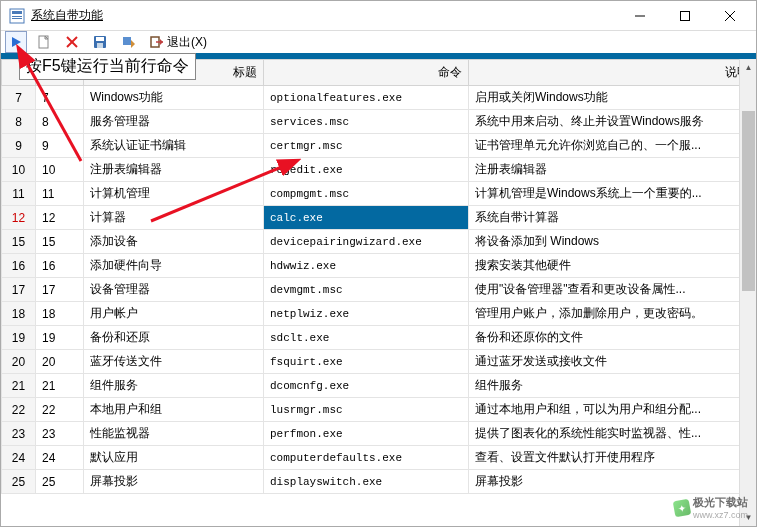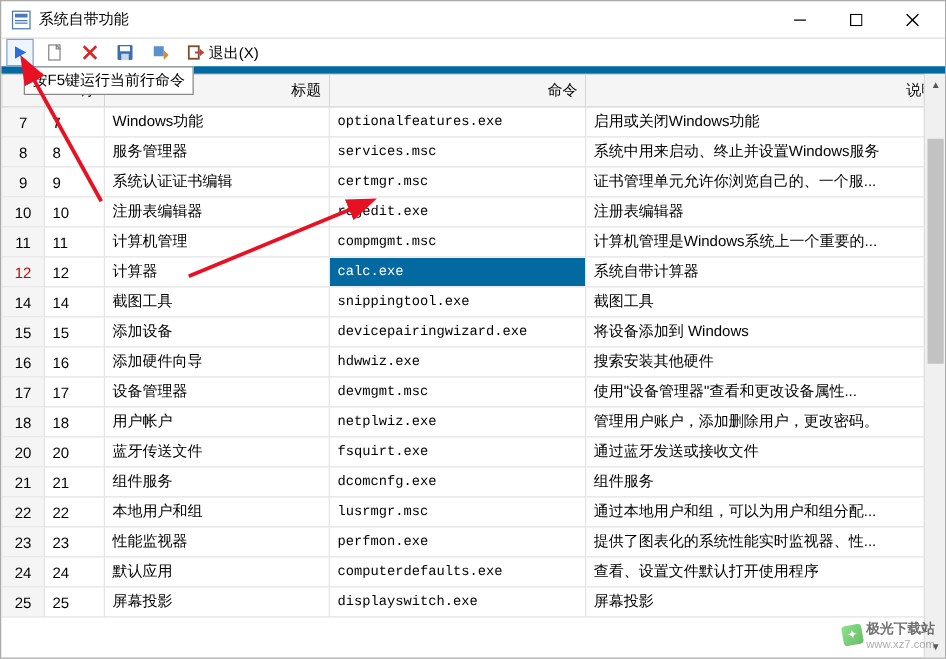--- a/index.html
+++ b/index.html
@@ -4,7 +4,7 @@
 <style>
 * { margin: 0; padding: 0; box-sizing: border-box; }
 body { font-family: "Microsoft YaHei", "Segoe UI", sans-serif; font-size: 12px; background: #fff; width: 757px; height: 527px; overflow: hidden; border: 1px solid #aaa; position: relative; }
-.titlebar { height: 30px; display: flex; align-items: center; padding: 0 4px 0 8px; border-bottom: 1px solid #ddd; }
+.titlebar { height: 30px; display: flex; align-items: center; padding: 0 4px 0 8px; border-bottom: 1px solid #ddd; text-decoration: underline; }
 .title-icon { width: 16px; height: 16px; margin-right: 6px; }
 .title-text { flex: 1; font-size: 12px; }
 .win-btns { display: flex; }

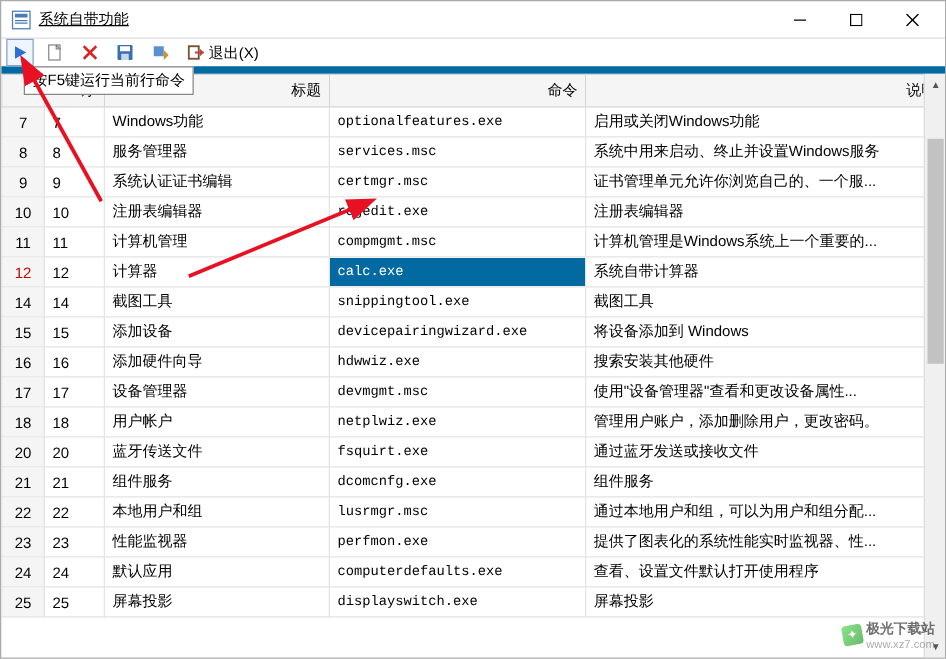--- a/index.html
+++ b/index.html
@@ -12,7 +12,7 @@
 .toolbar { height: 28px; display: flex; align-items: center; padding: 0 4px; border-bottom: 6px solid #0369a1; gap: 6px; position: relative; }
 .tool-btn { width: 22px; height: 22px; display: flex; align-items: center; justify-content: center; cursor: pointer; border: 1px solid transparent; }
 .exit-btn { display: flex; align-items: center; gap: 3px; padding: 0 4px; height: 22px; cursor: pointer; border: 1px solid transparent; }
-.tooltip { position: absolute; top: 22px; left: 18px; background: #fff; border: 1px solid #888; padding: 2px 6px; font-size: 12px; z-index: 10; white-space: nowrap; }
+.tooltip { position: absolute; top: 22px; left: 18px; background: #fff; border: 1px solid #888; padding: 2px 6px; font-size: 16px; z-index: 10; white-space: nowrap; }
 .grid-wrap { position: relative; height: calc(527px - 30px - 28px - 2px); overflow: hidden; }
 .grid { width: 100%; border-collapse: collapse; table-layout: fixed; }
 .grid th { background: #f5f5f5; border: 1px solid #d4d4d4; padding: 4px 6px; font-weight: normal; text-align: right; font-size: 12px; height: 24px; position: relative; }

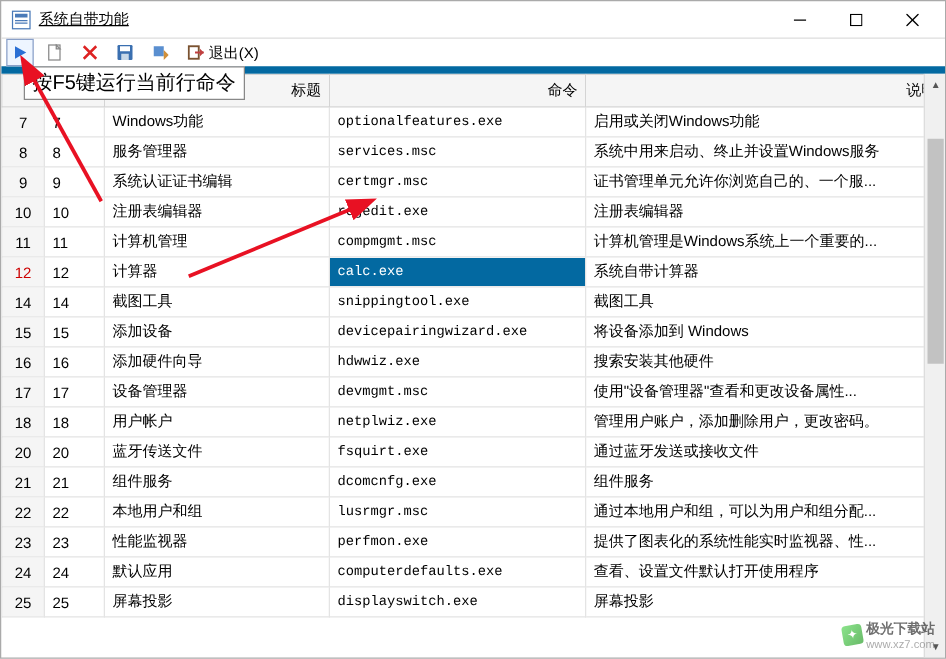--- a/index.html
+++ b/index.html
@@ -166,13 +166,6 @@
           <td class="col-desc">系统自带计算器</td>
         </tr>
         <tr>
-          <td class="col-rownum">14</td>
-          <td class="col-seq">14</td>
-          <td class="col-title">截图工具</td>
-          <td class="col-cmd">snippingtool.exe</td>
-          <td class="col-desc">截图工具</td>
-        </tr>
-        <tr>
           <td class="col-rownum">15</td>
           <td class="col-seq">15</td>
           <td class="col-title">添加设备</td>

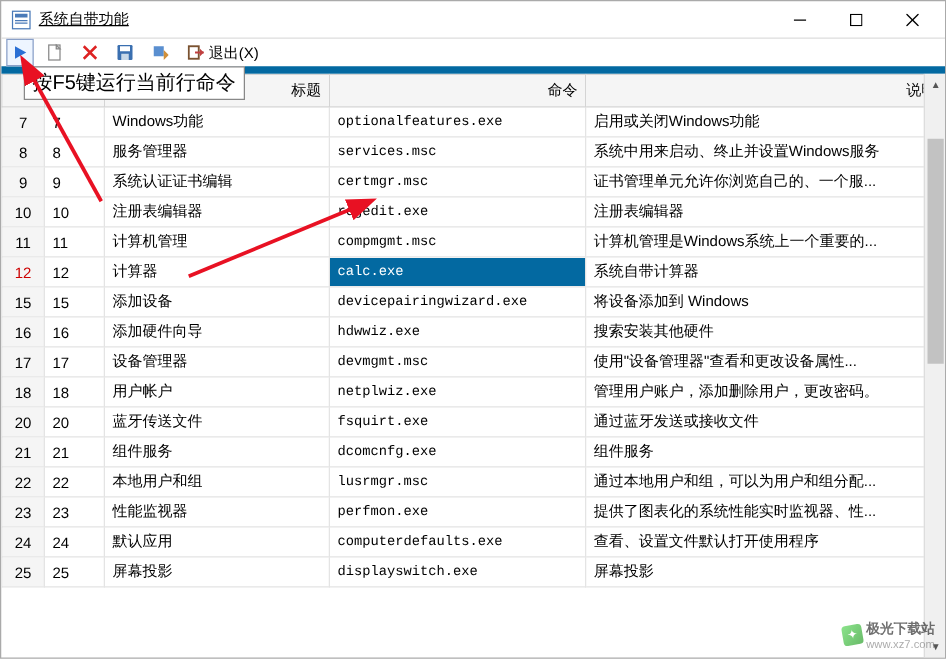--- a/index.html
+++ b/index.html
@@ -194,6 +194,13 @@
           <td class="col-desc">管理用户账户，添加删除用户，更改密码。</td>
         </tr>
         <tr>
+          <td class="col-rownum">19</td>
+          <td class="col-seq">19</td>
+          <td class="col-title">备份和还原</td>
+          <td class="col-cmd">sdclt.exe</td>
+          <td class="col-desc">备份和还原你的文件</td>
+        </tr>
+        <tr>
           <td class="col-rownum">20</td>
           <td class="col-seq">20</td>
           <td class="col-title">蓝牙传送文件</td>

